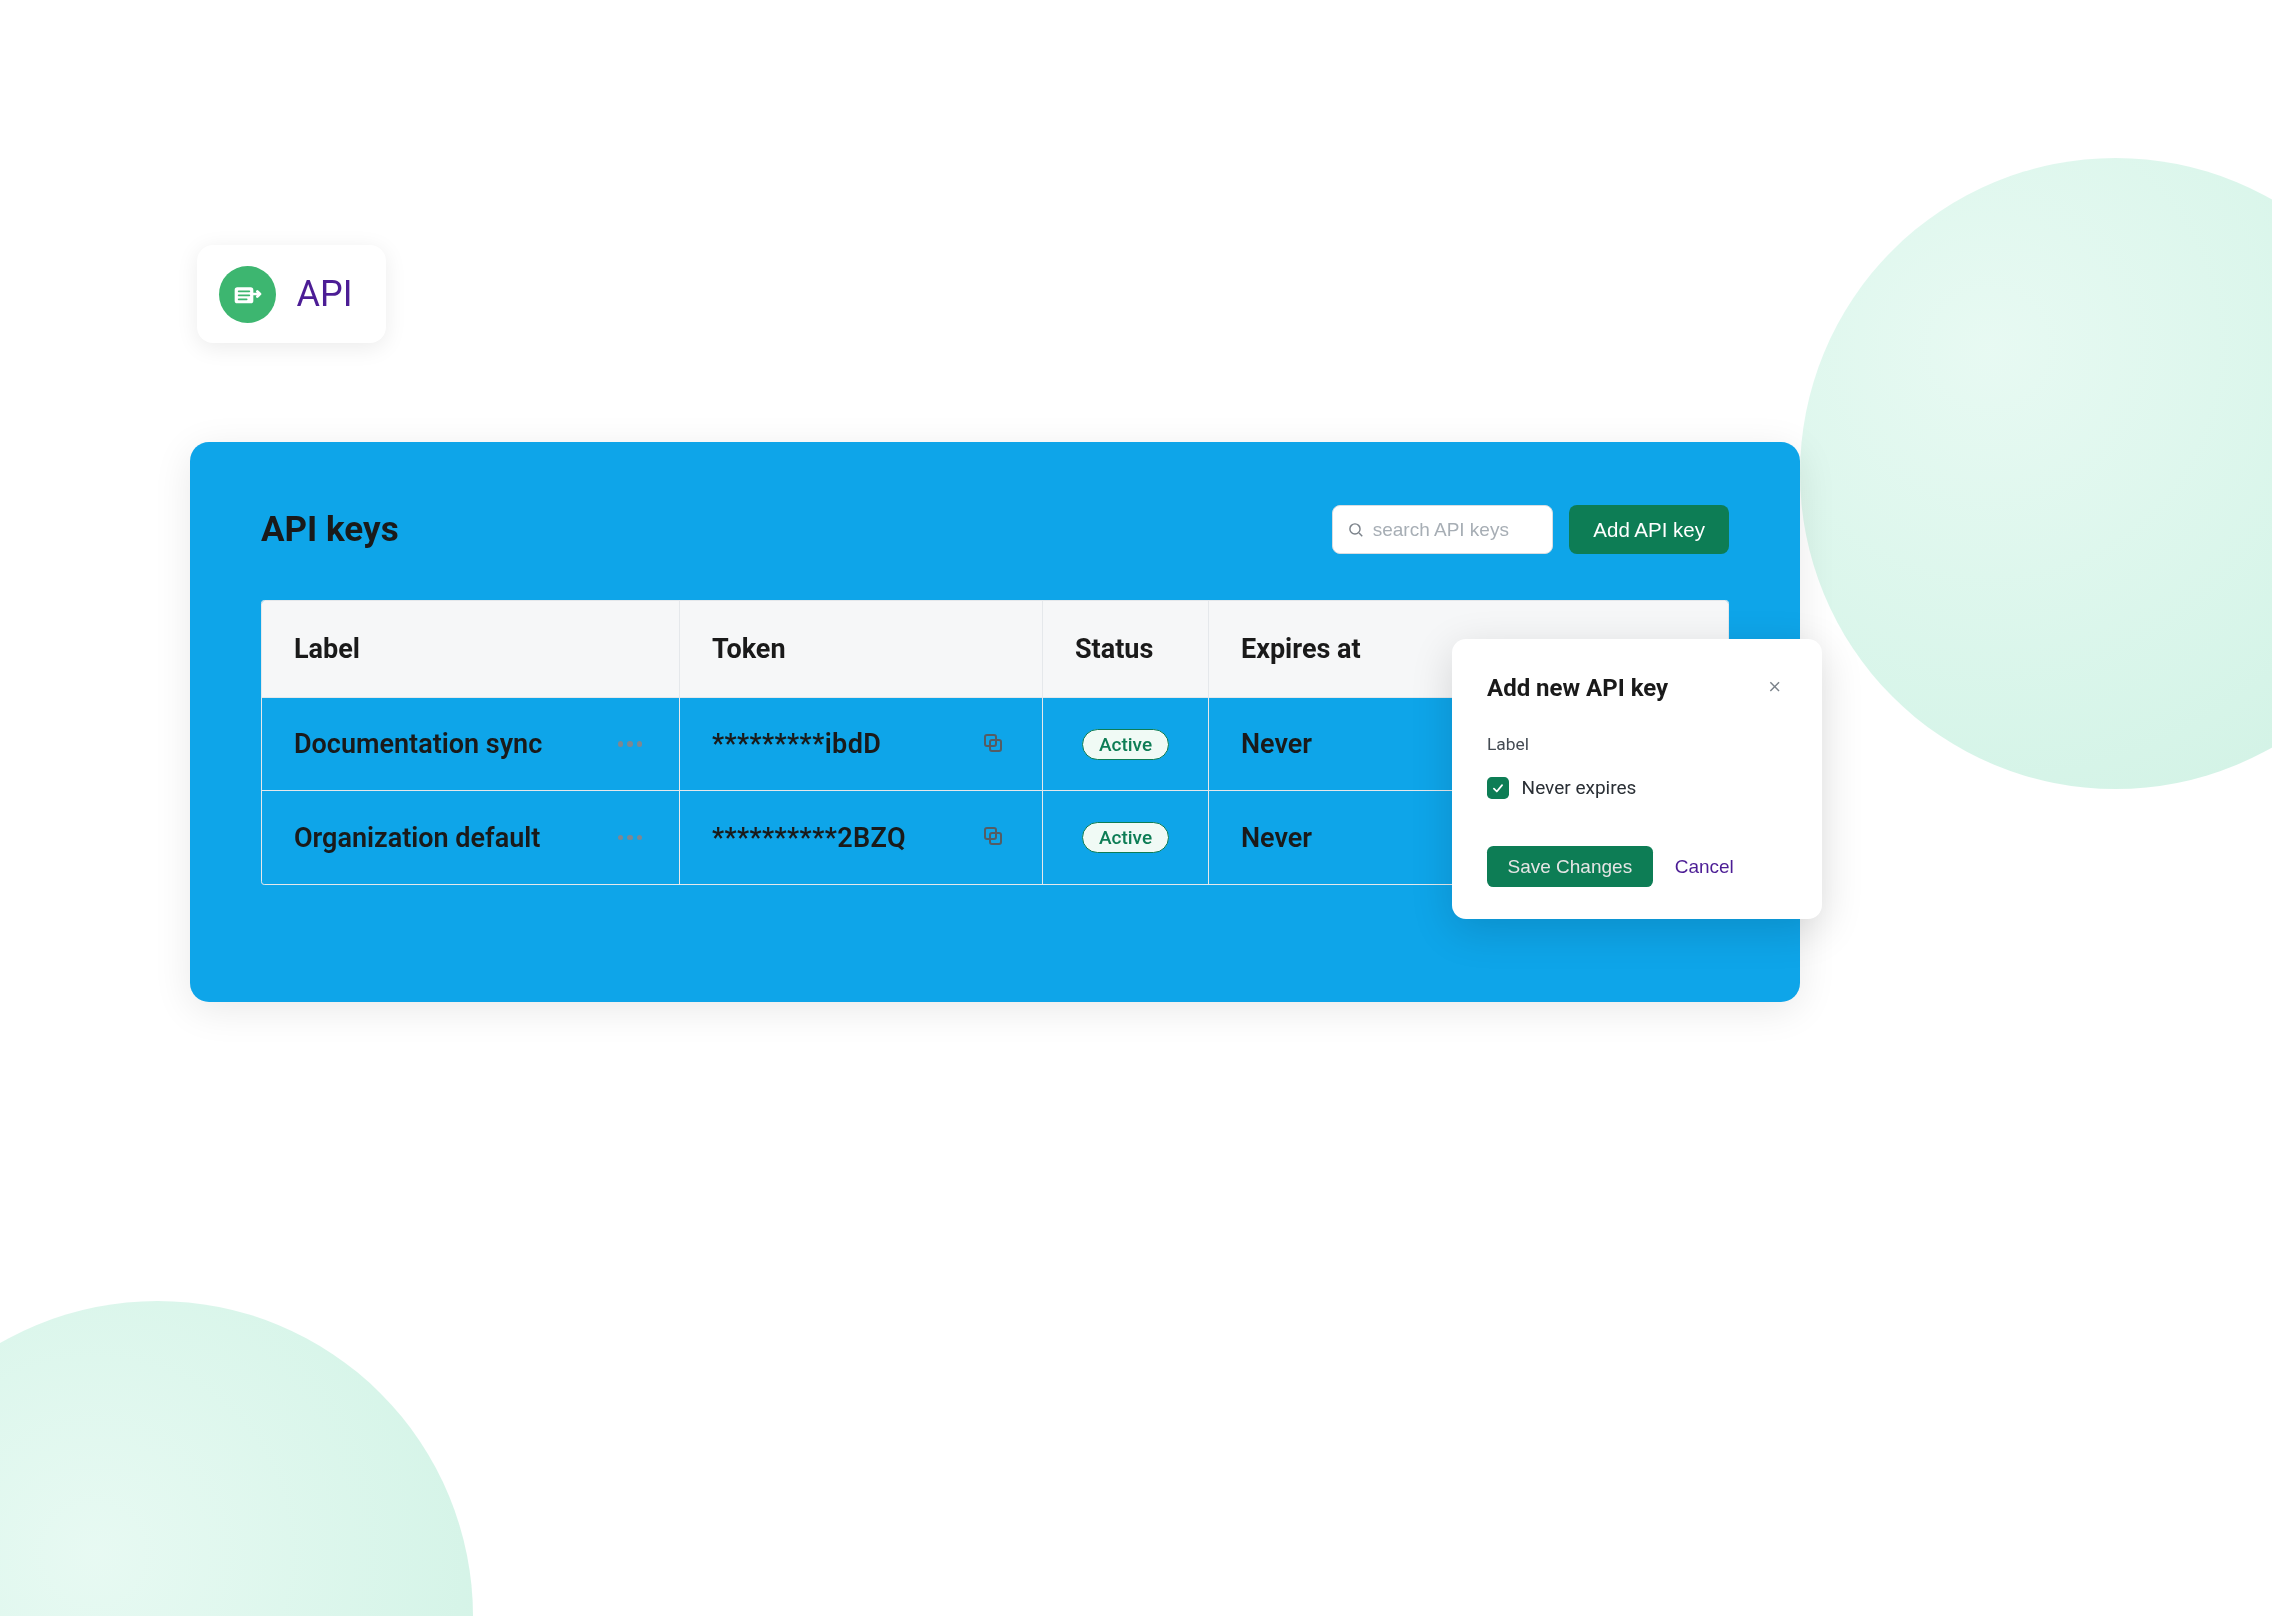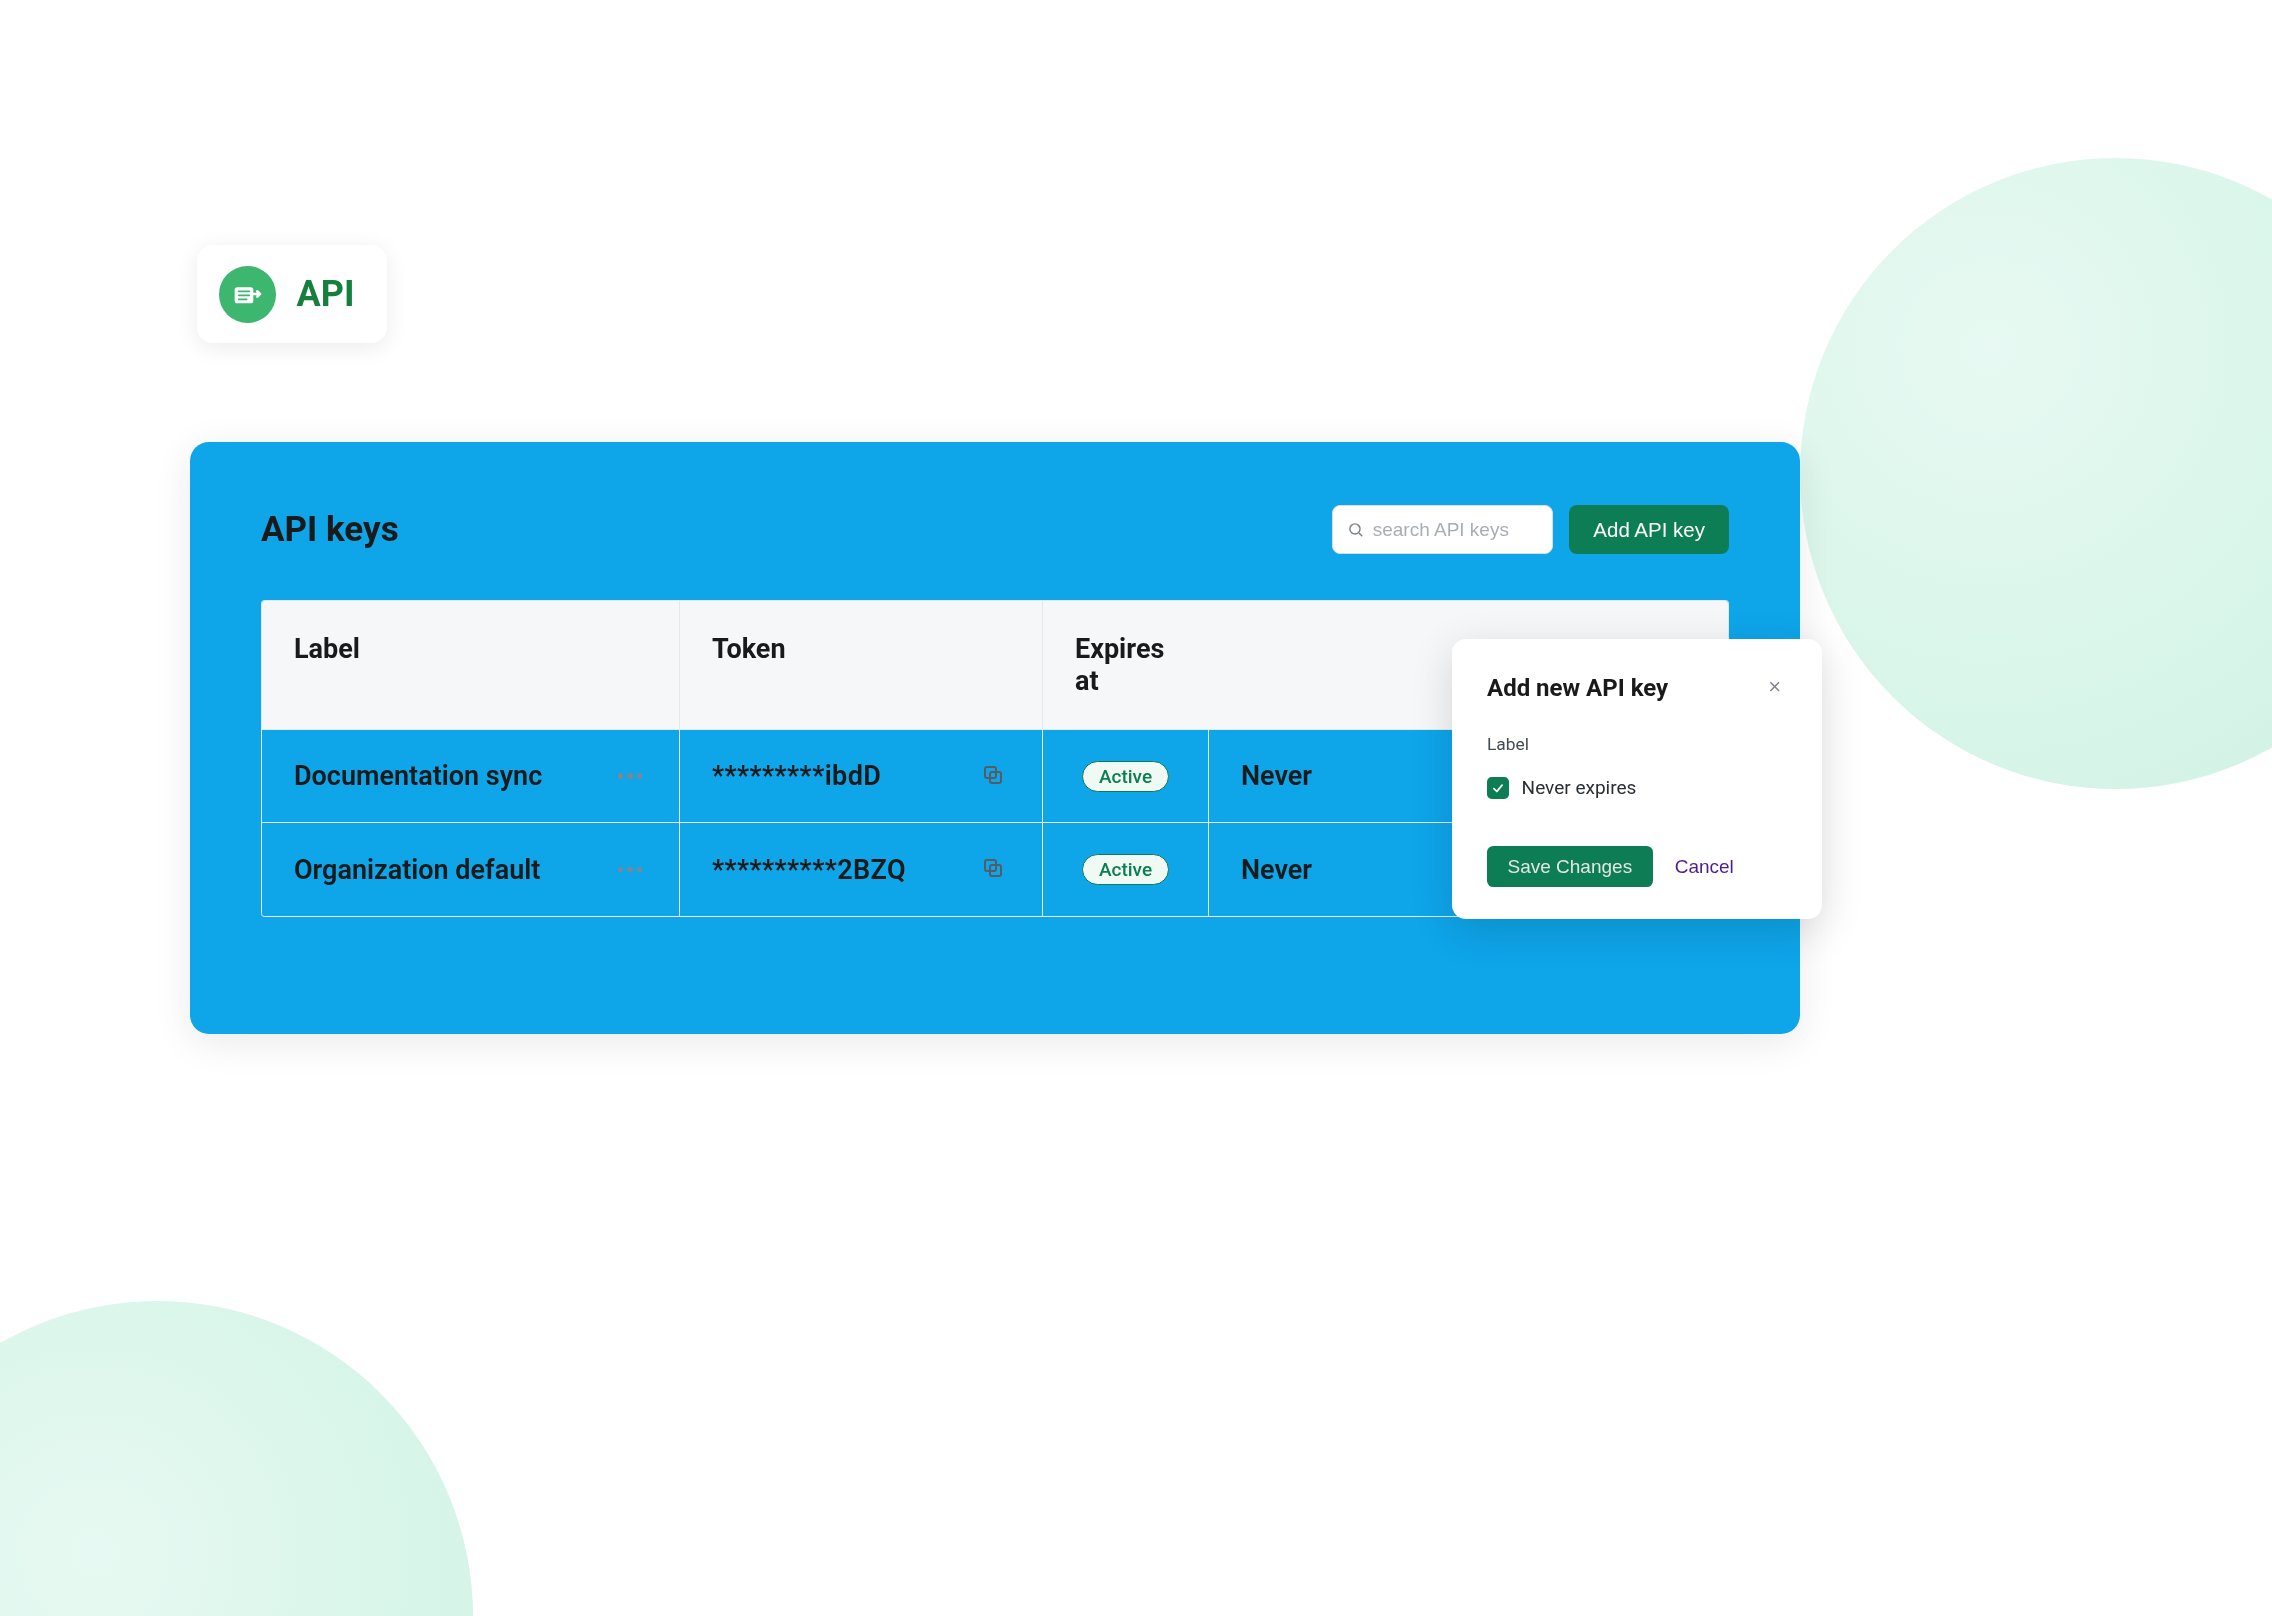--- a/index.html
+++ b/index.html
@@ -61,8 +61,8 @@
   .api-badge .icon-circle svg { width: 32px; height: 32px; }
   .api-badge .title {
     font-size: 36px;
-    font-weight: 700;
-    color: #15803d;
+    font-weight: 400;
+    color: #4c1d95;
   }
 
   

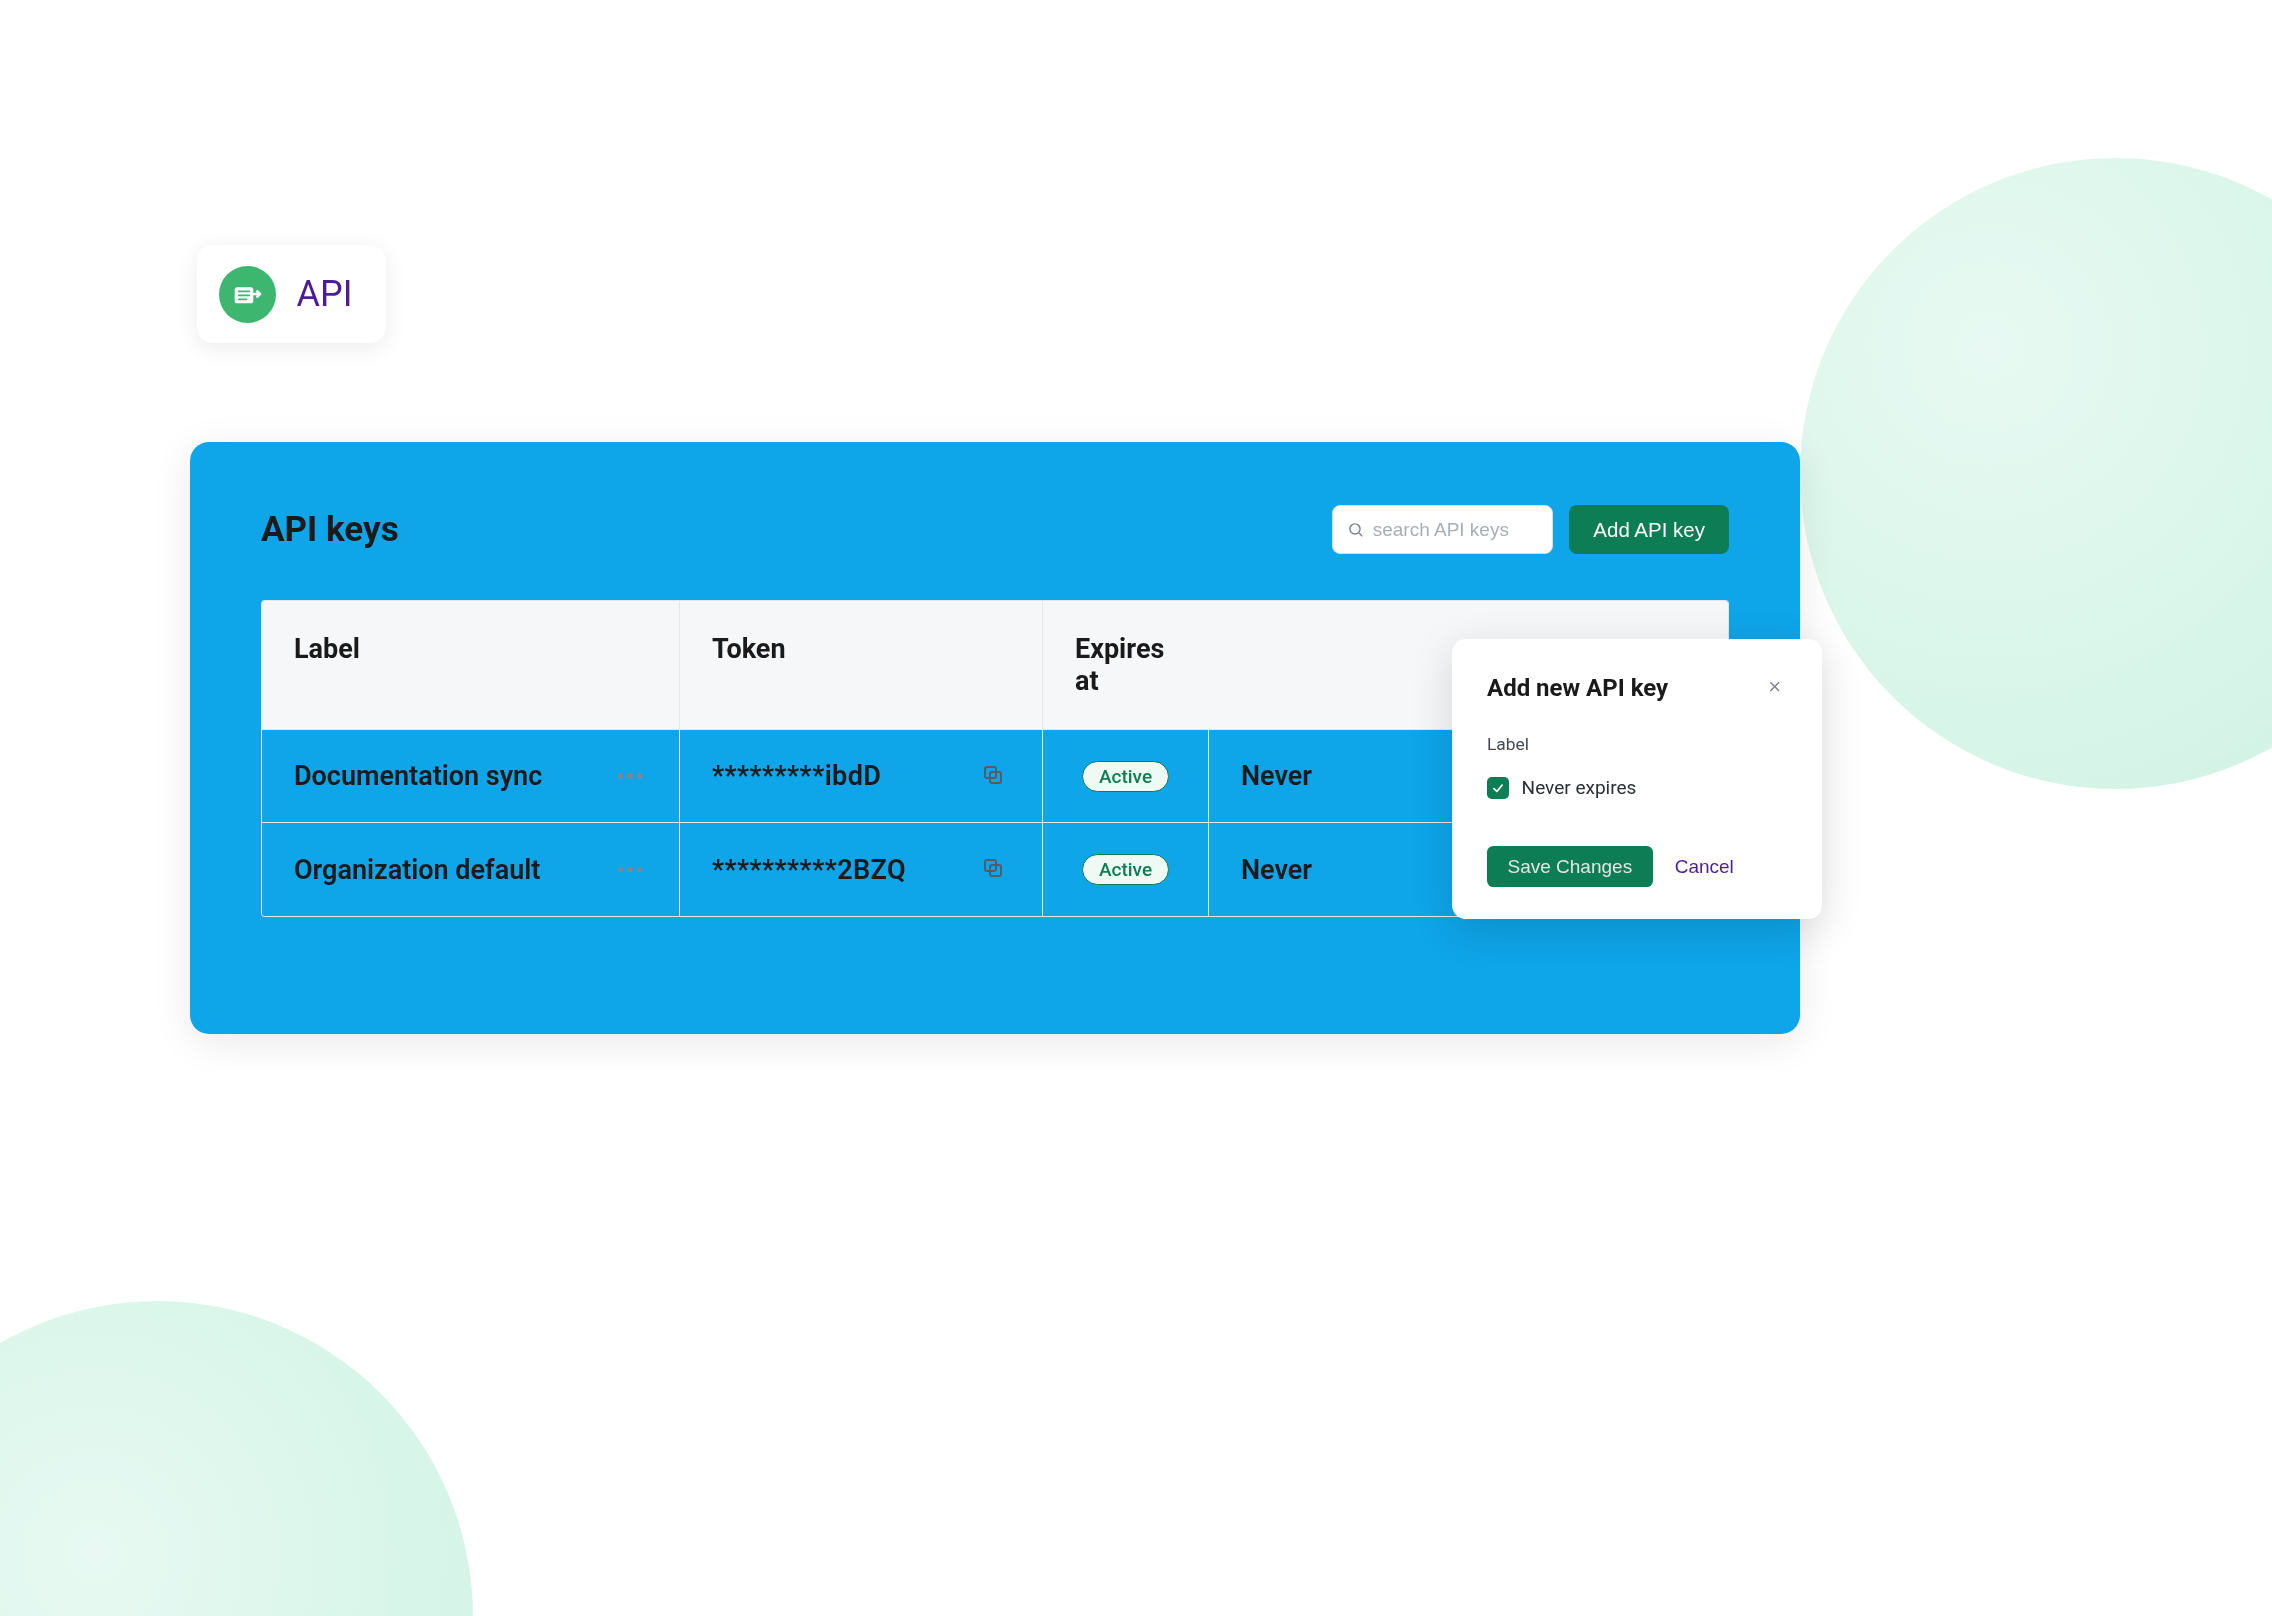--- a/index.html
+++ b/index.html
@@ -325,6 +325,7 @@
     <div class="thead">
       <div class="th">Label</div>
       <div class="th">Token</div>
+      <div class="th">Status</div>
       <div class="th">Expires at</div>
     </div>
 

